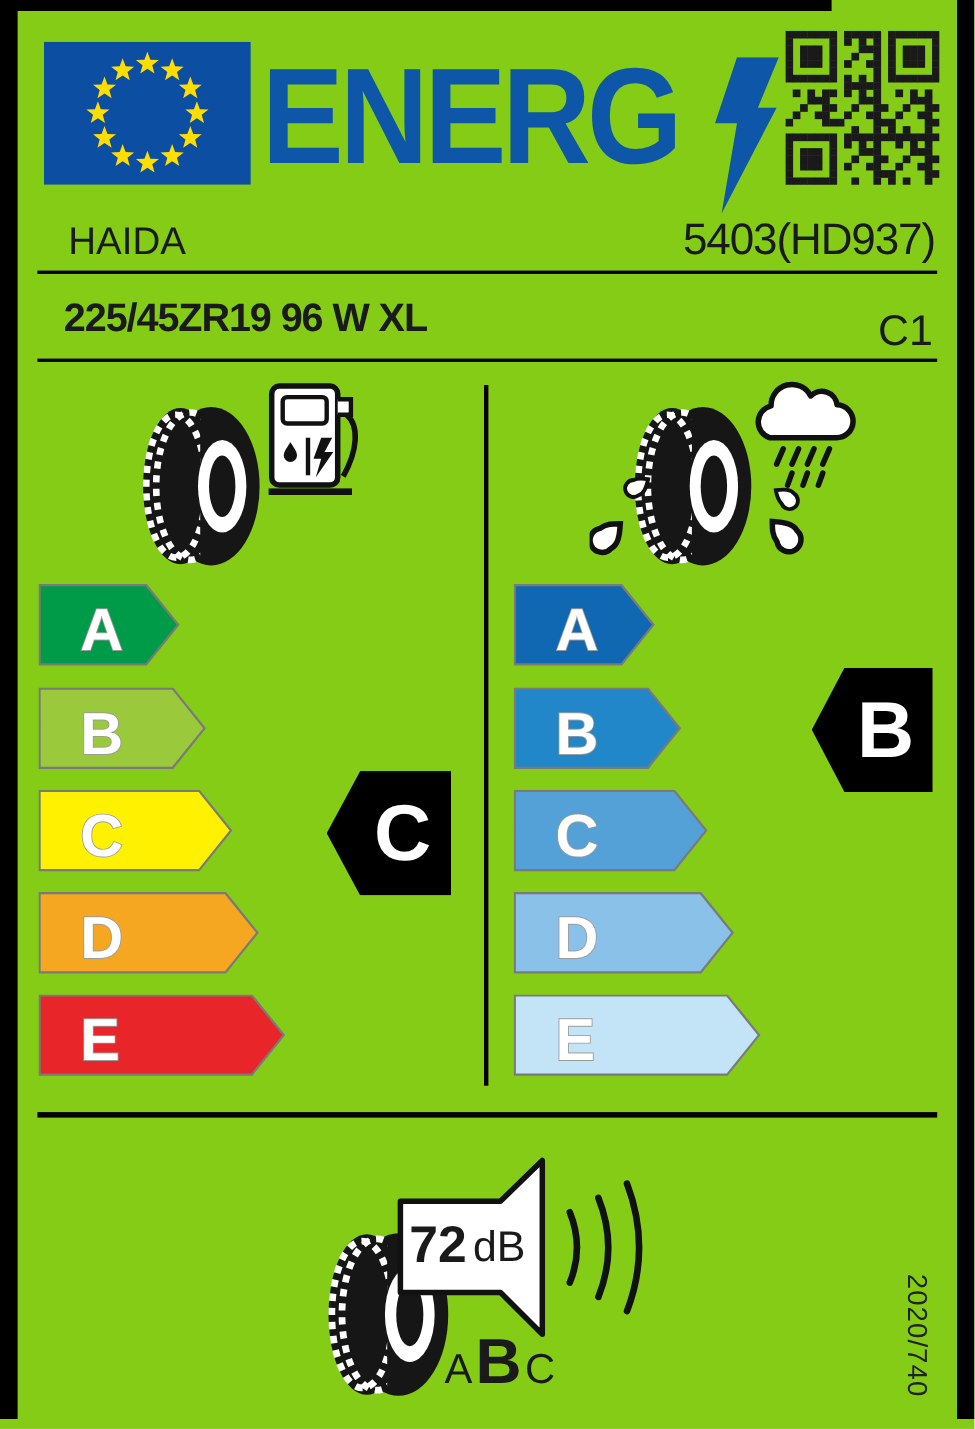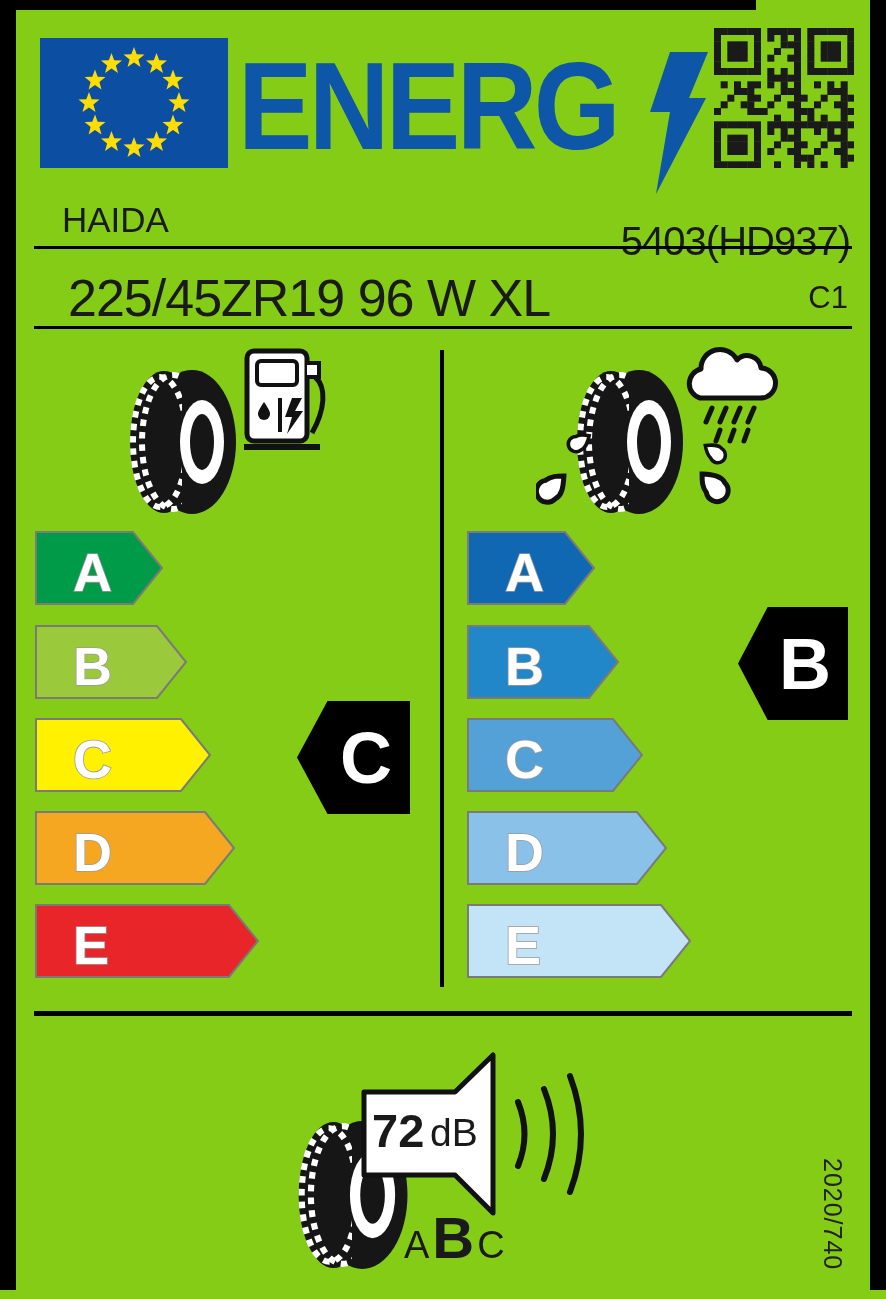--- a/index.html
+++ b/index.html
@@ -21,7 +21,7 @@
   .bolt{left:644px;top:52px;}
   .qr{left:714px;top:28px;}
   .brand{left:62px;top:200px;font-size:35px;font-weight:400;letter-spacing:0px;}
-  .code{right:36px;top:196px;font-size:40px;font-weight:400;letter-spacing:-1px;margin-top:23px;}
+  .code{right:36px;top:196px;font-size:40px;font-weight:400;letter-spacing:-1px;}
   .size{left:58px;top:268px;font-size:52px;font-weight:400;letter-spacing:-1px;margin-left:10px;}
   .tclass{right:38px;top:280px;font-size:31px;}
   .rule{left:34px;width:818px;background:#000;}

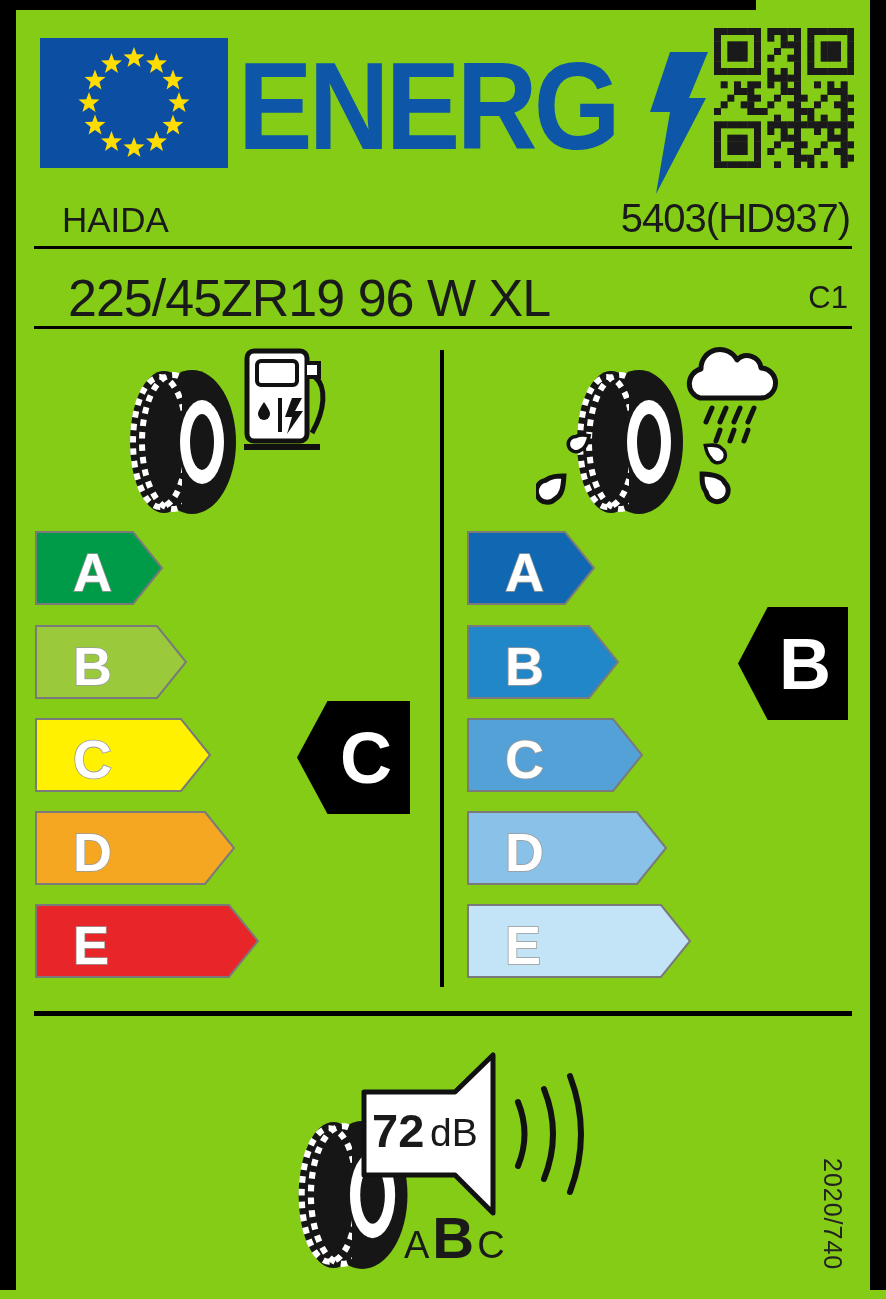--- a/index.html
+++ b/index.html
@@ -22,7 +22,7 @@
   .qr{left:714px;top:28px;}
   .brand{left:62px;top:200px;font-size:35px;font-weight:400;letter-spacing:0px;}
   .code{right:36px;top:196px;font-size:40px;font-weight:400;letter-spacing:-1px;}
-  .size{left:58px;top:268px;font-size:52px;font-weight:400;letter-spacing:-1px;margin-left:10px;}
+  .size{left:58px;top:268px;font-size:36px;font-weight:700;letter-spacing:-1px;}
   .tclass{right:38px;top:280px;font-size:31px;}
   .rule{left:34px;width:818px;background:#000;}
   .rule1{top:246px;height:3px;}

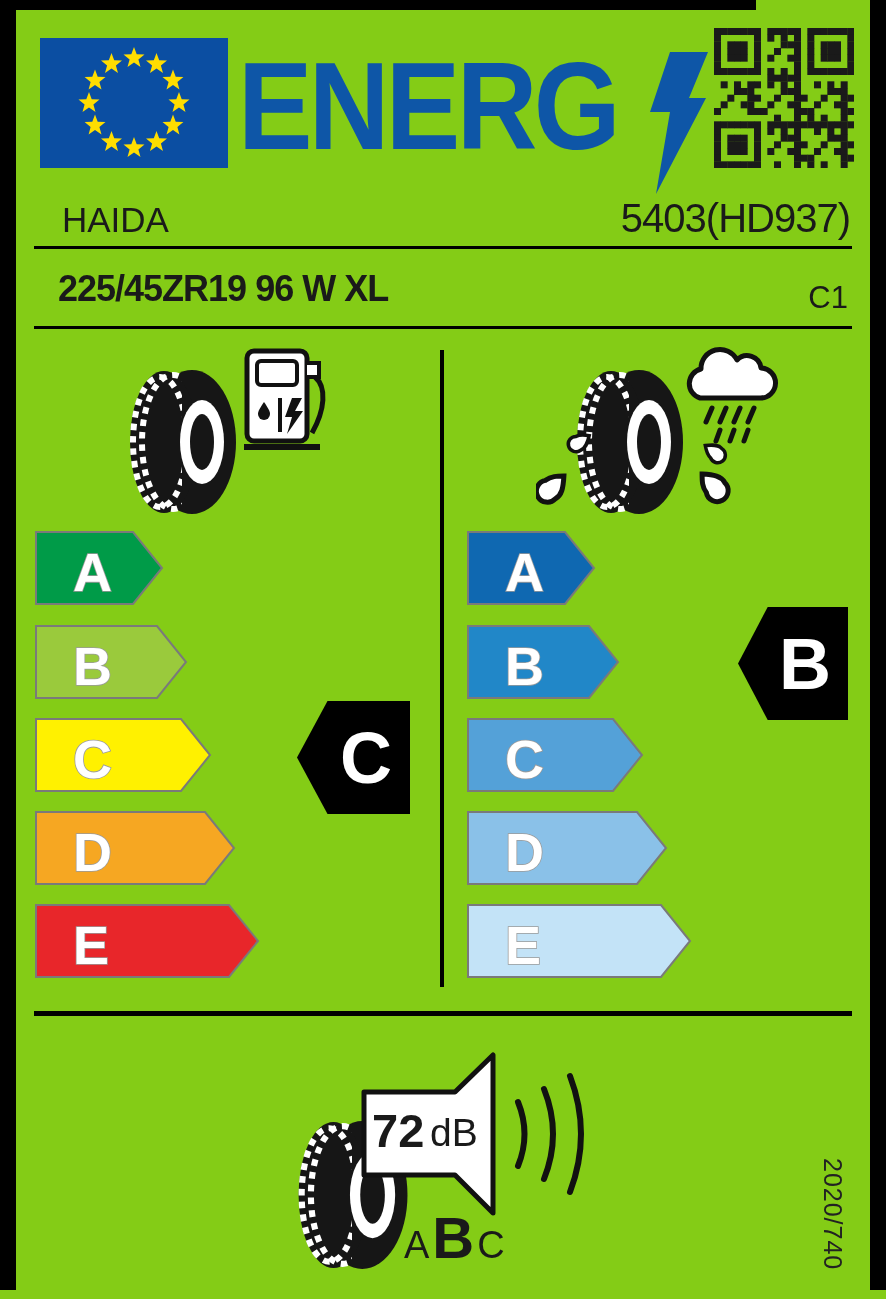--- a/index.html
+++ b/index.html
@@ -23,7 +23,7 @@
   .brand{left:62px;top:200px;font-size:35px;font-weight:400;letter-spacing:0px;}
   .code{right:36px;top:196px;font-size:40px;font-weight:400;letter-spacing:-1px;}
   .size{left:58px;top:268px;font-size:36px;font-weight:700;letter-spacing:-1px;}
-  .tclass{right:38px;top:280px;font-size:31px;}
+  .tclass{right:38px;top:280px;font-size:39px;}
   .rule{left:34px;width:818px;background:#000;}
   .rule1{top:246px;height:3px;}
   .rule2{top:326px;height:3px;}

